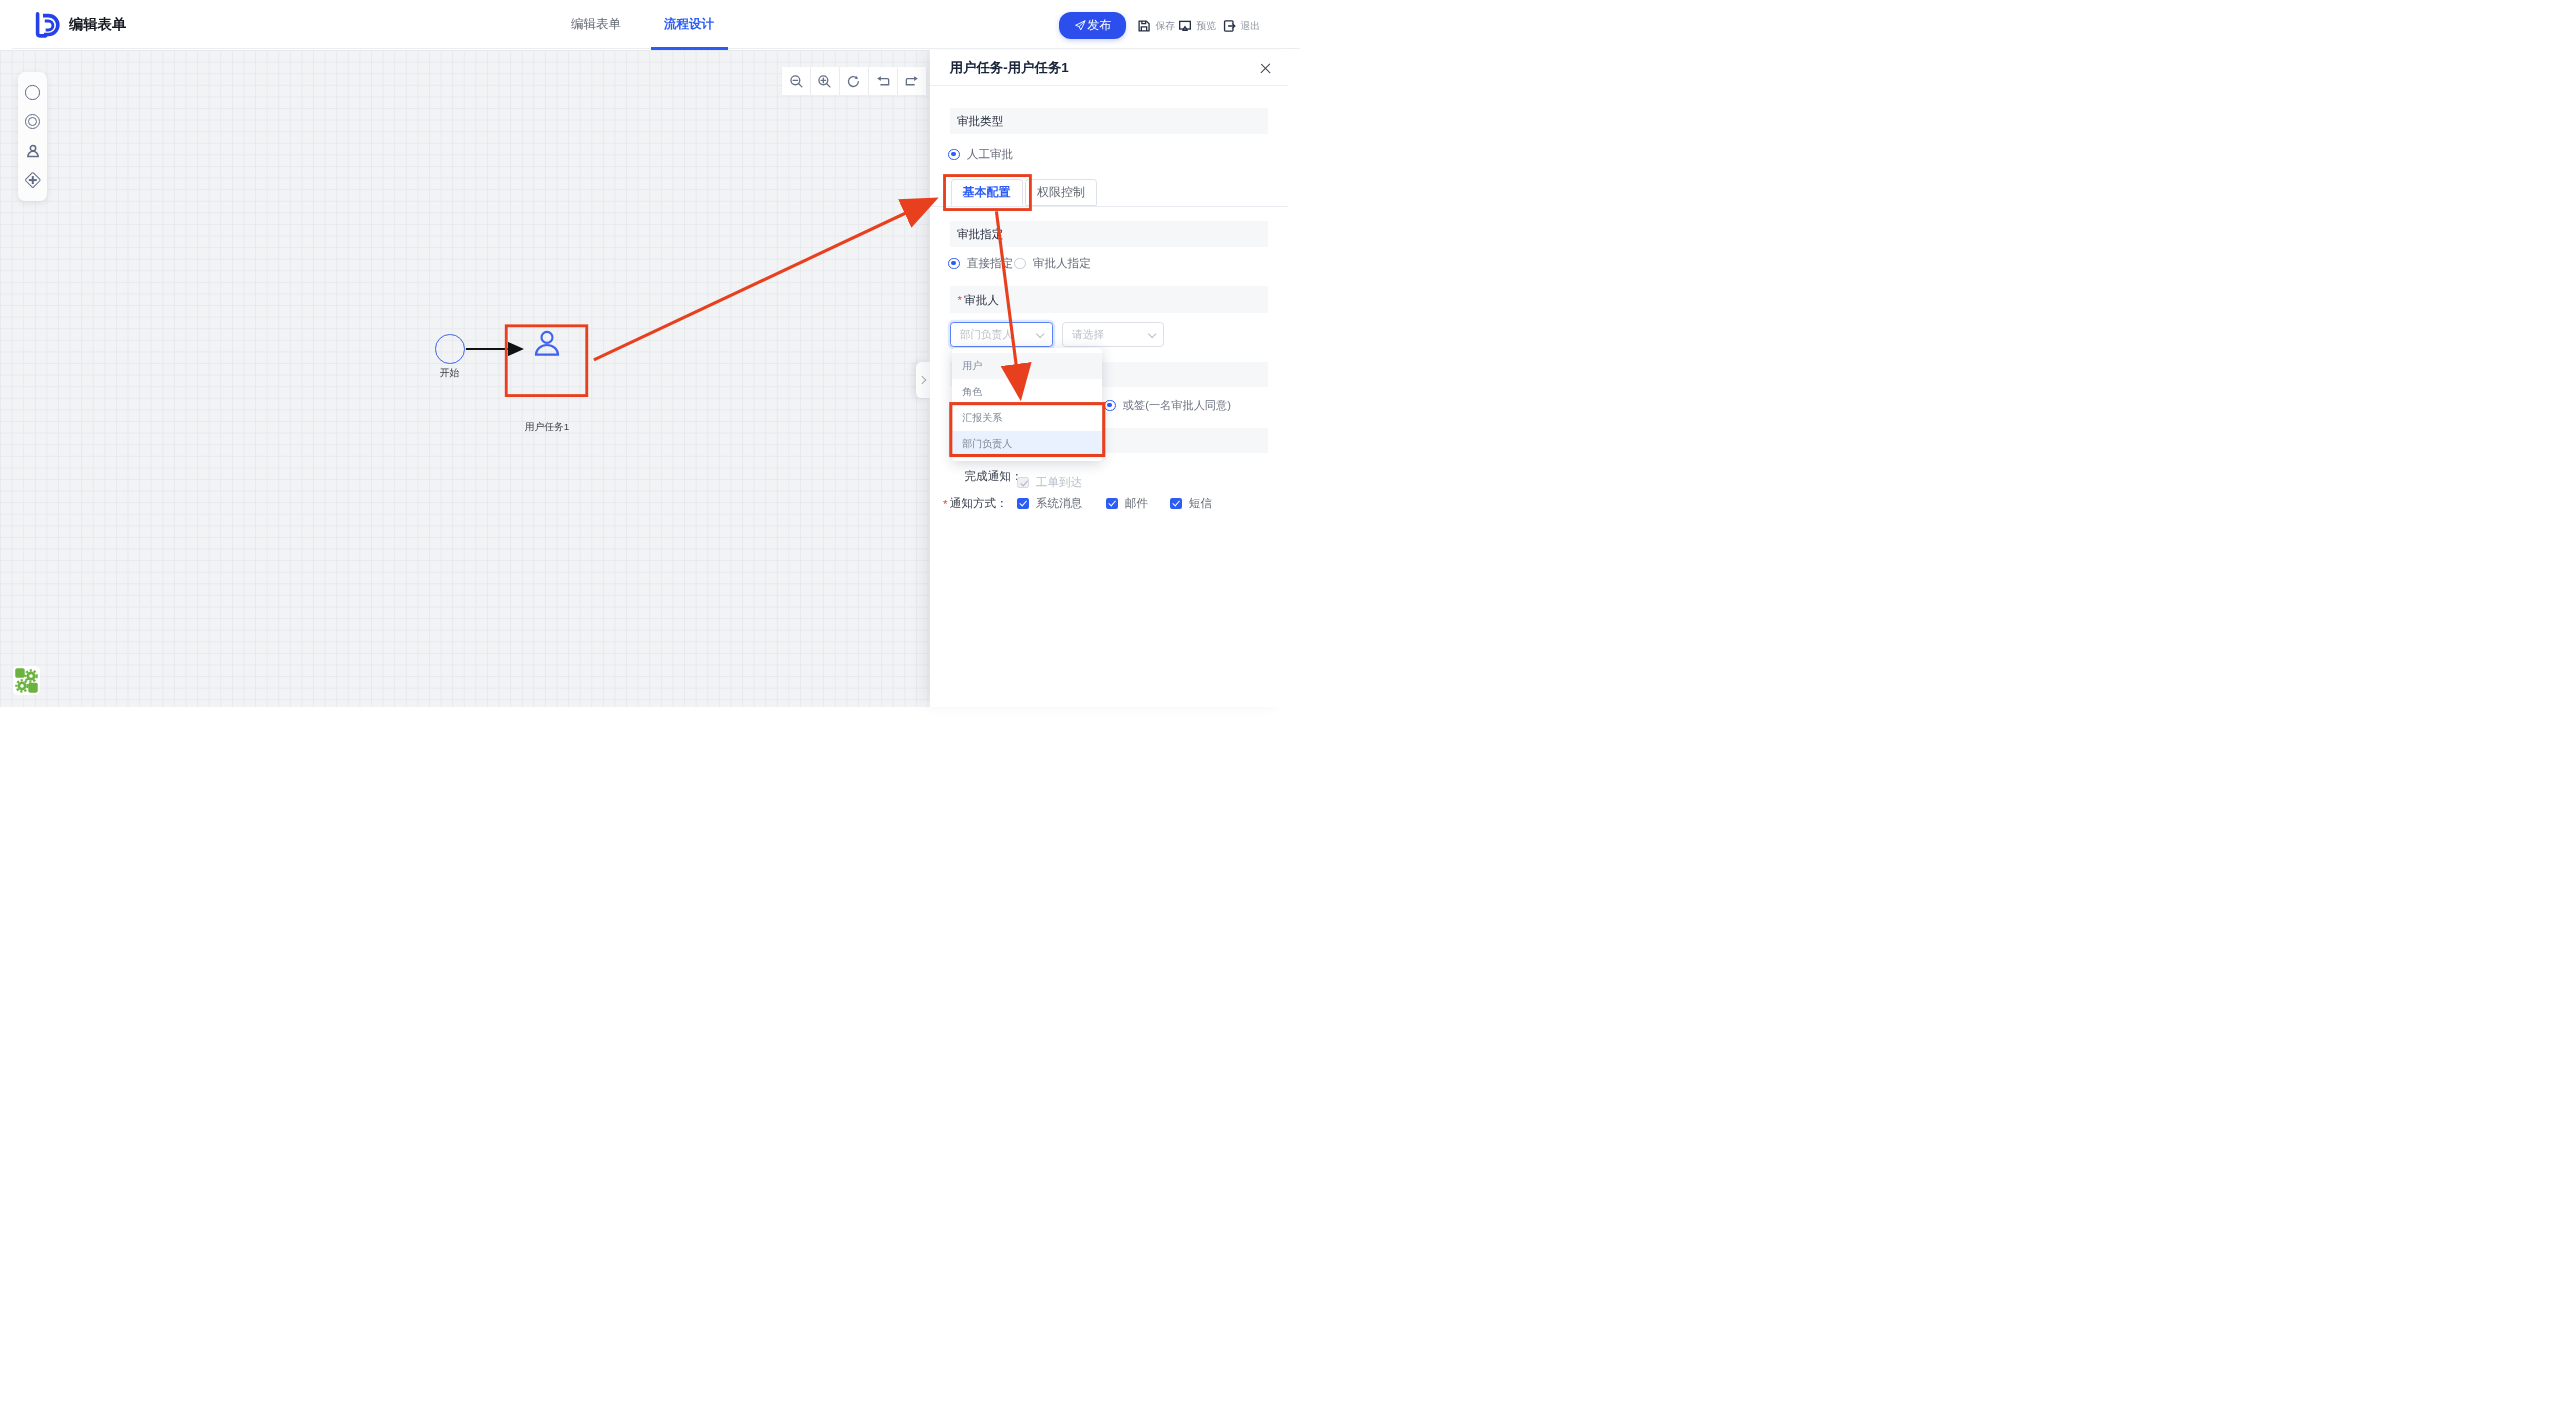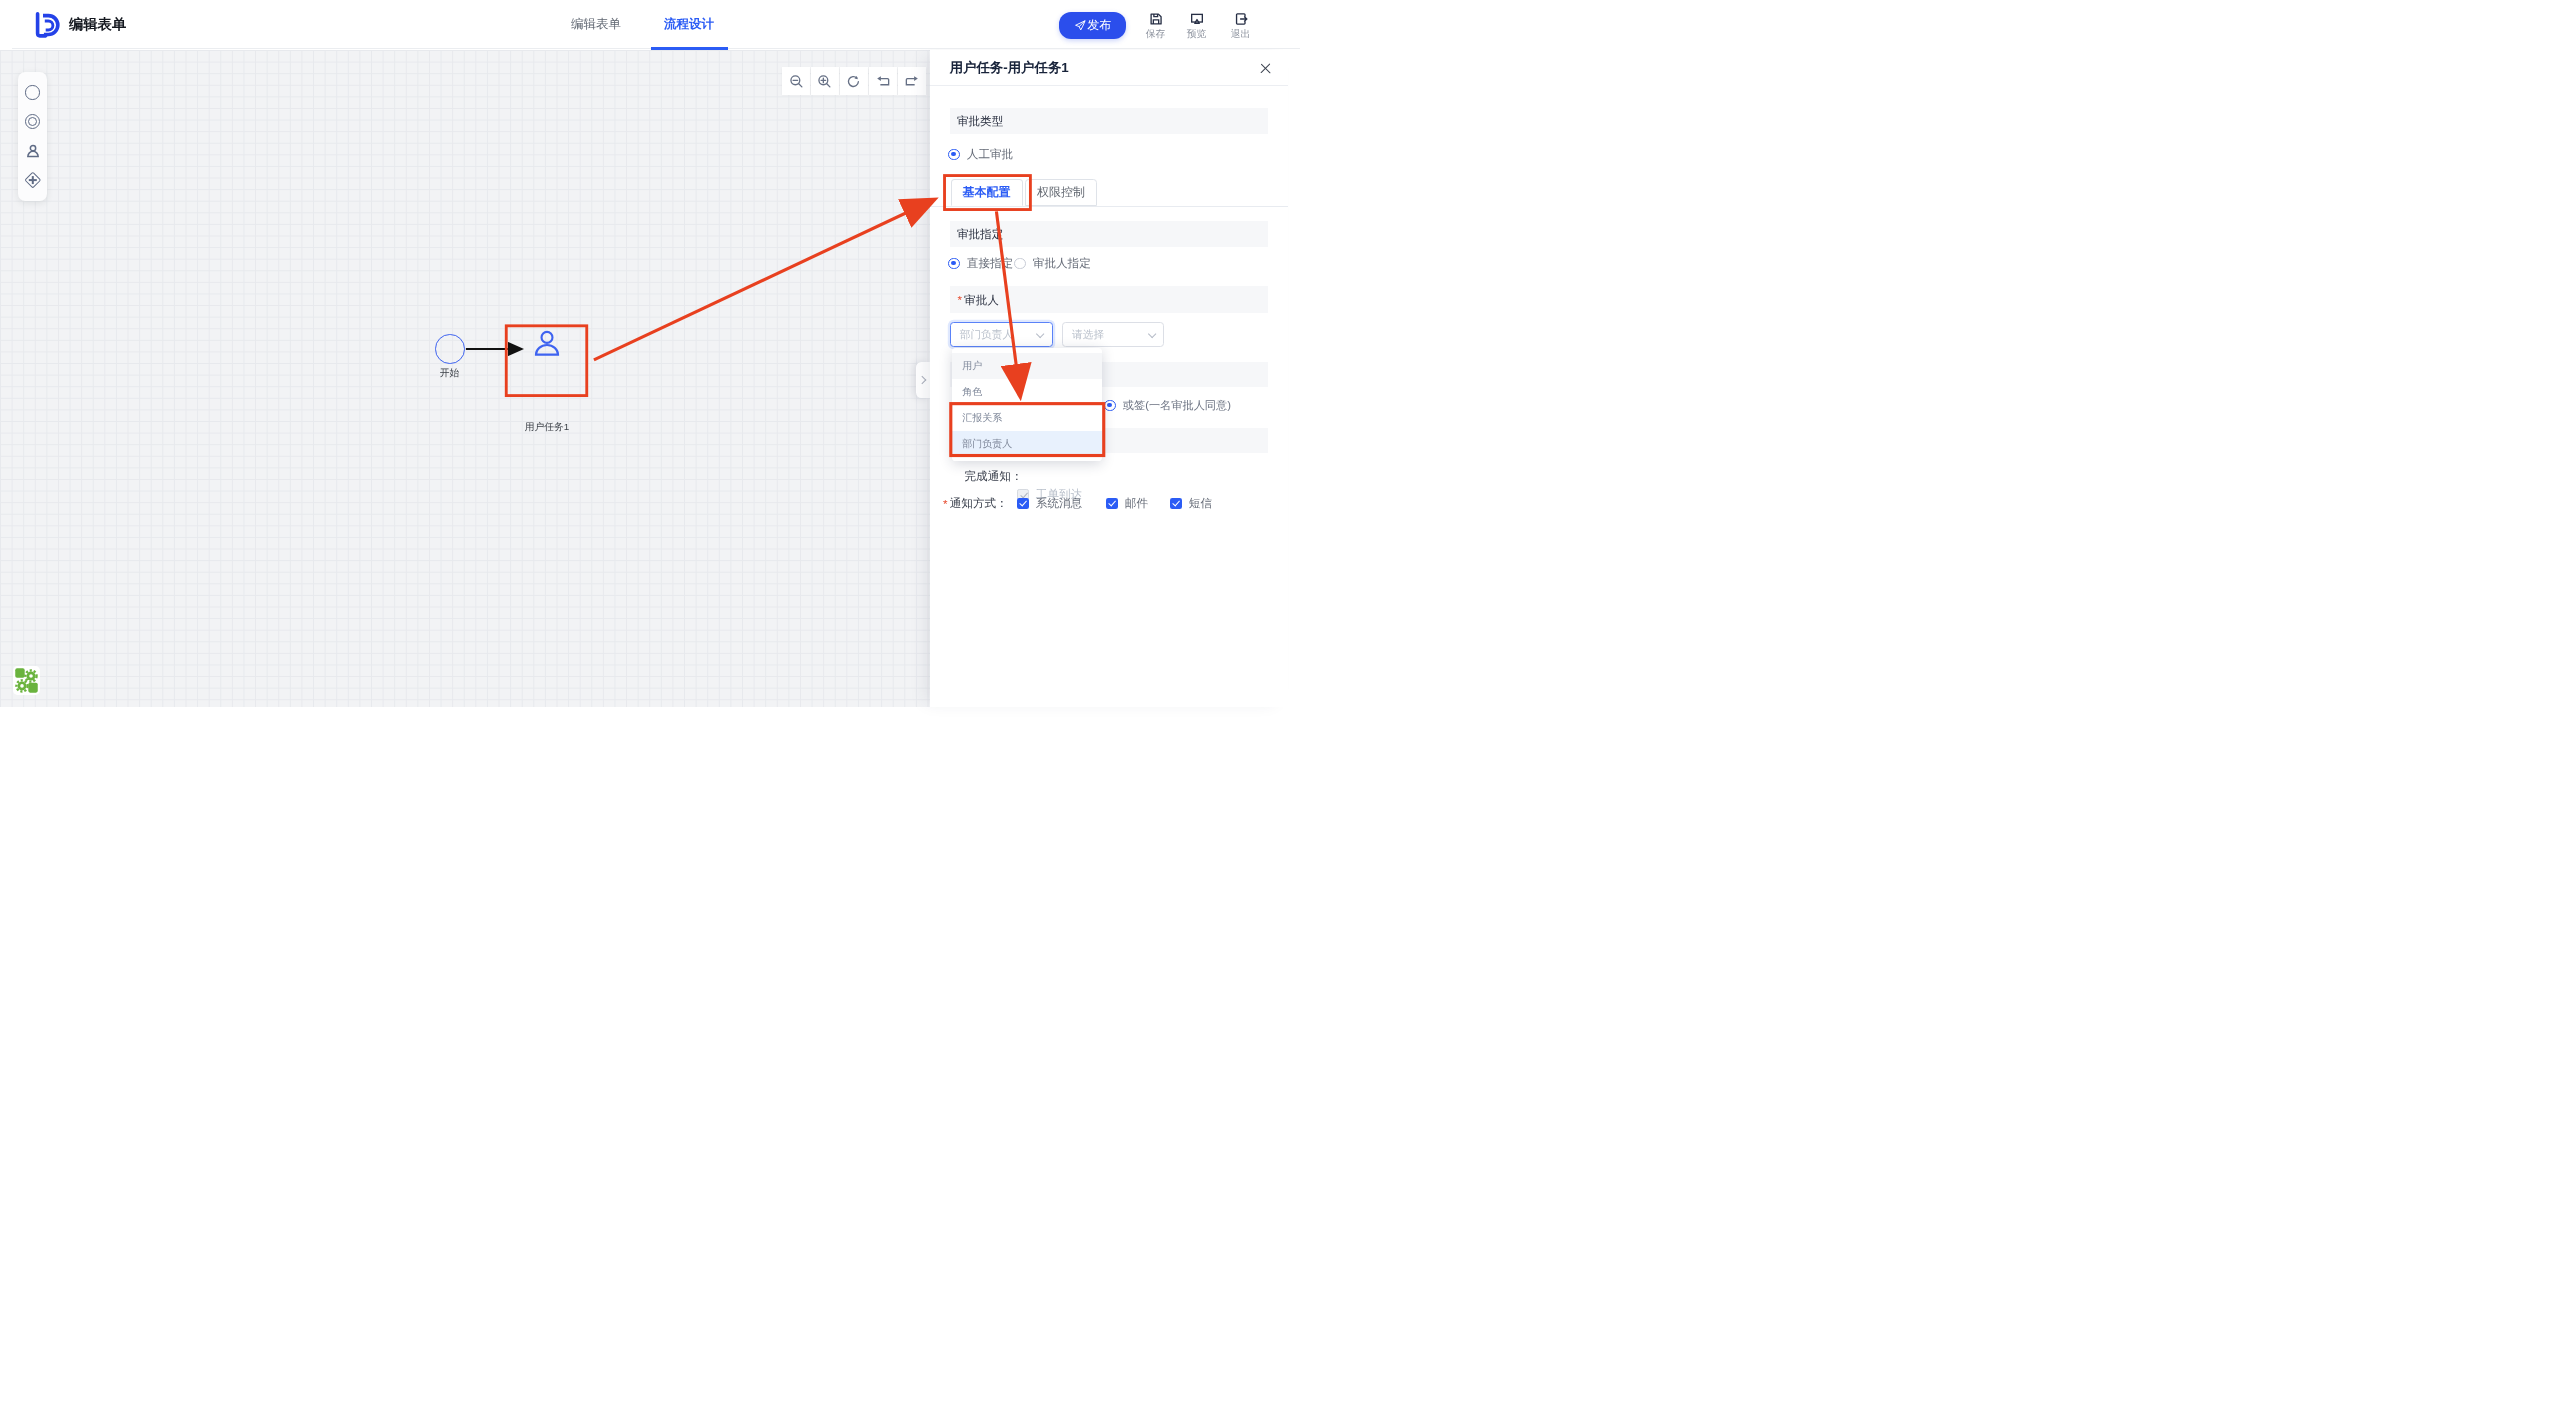--- a/index.html
+++ b/index.html
@@ -19,7 +19,7 @@
   #navFlow{left:634px;color:var(--accent);font-weight:700;}
   #navUnderline{position:absolute;left:639px;top:47px;width:77px;height:2.7px;background:var(--accent);}
   #publishBtn{position:absolute;left:1047px;top:11.6px;width:67px;height:27px;background:var(--publish);border:none;border-radius:12px;color:#fff;font-size:12px;display:flex;align-items:center;justify-content:center;gap:1px;cursor:pointer;box-shadow:0 1.8px 5.4px rgba(43,78,236,.25);}
-  .hact{position:absolute;top:7.2px;width:39px;height:38px;display:flex;flex-direction:column;align-items:center;justify-content:center;gap:1px;cursor:pointer;background:none;border:none;}
+  .hact{position:absolute;top:7.2px;width:39px;height:38px;display:flex;flex-direction:row;align-items:center;justify-content:space-between;gap:1px;cursor:pointer;background:none;border:none;}
   .hact span{font-size:9.8px;color:#8b919d;}
   #actSave{left:1124px;} #actPreview{left:1165px;} #actExit{left:1209px;}
 

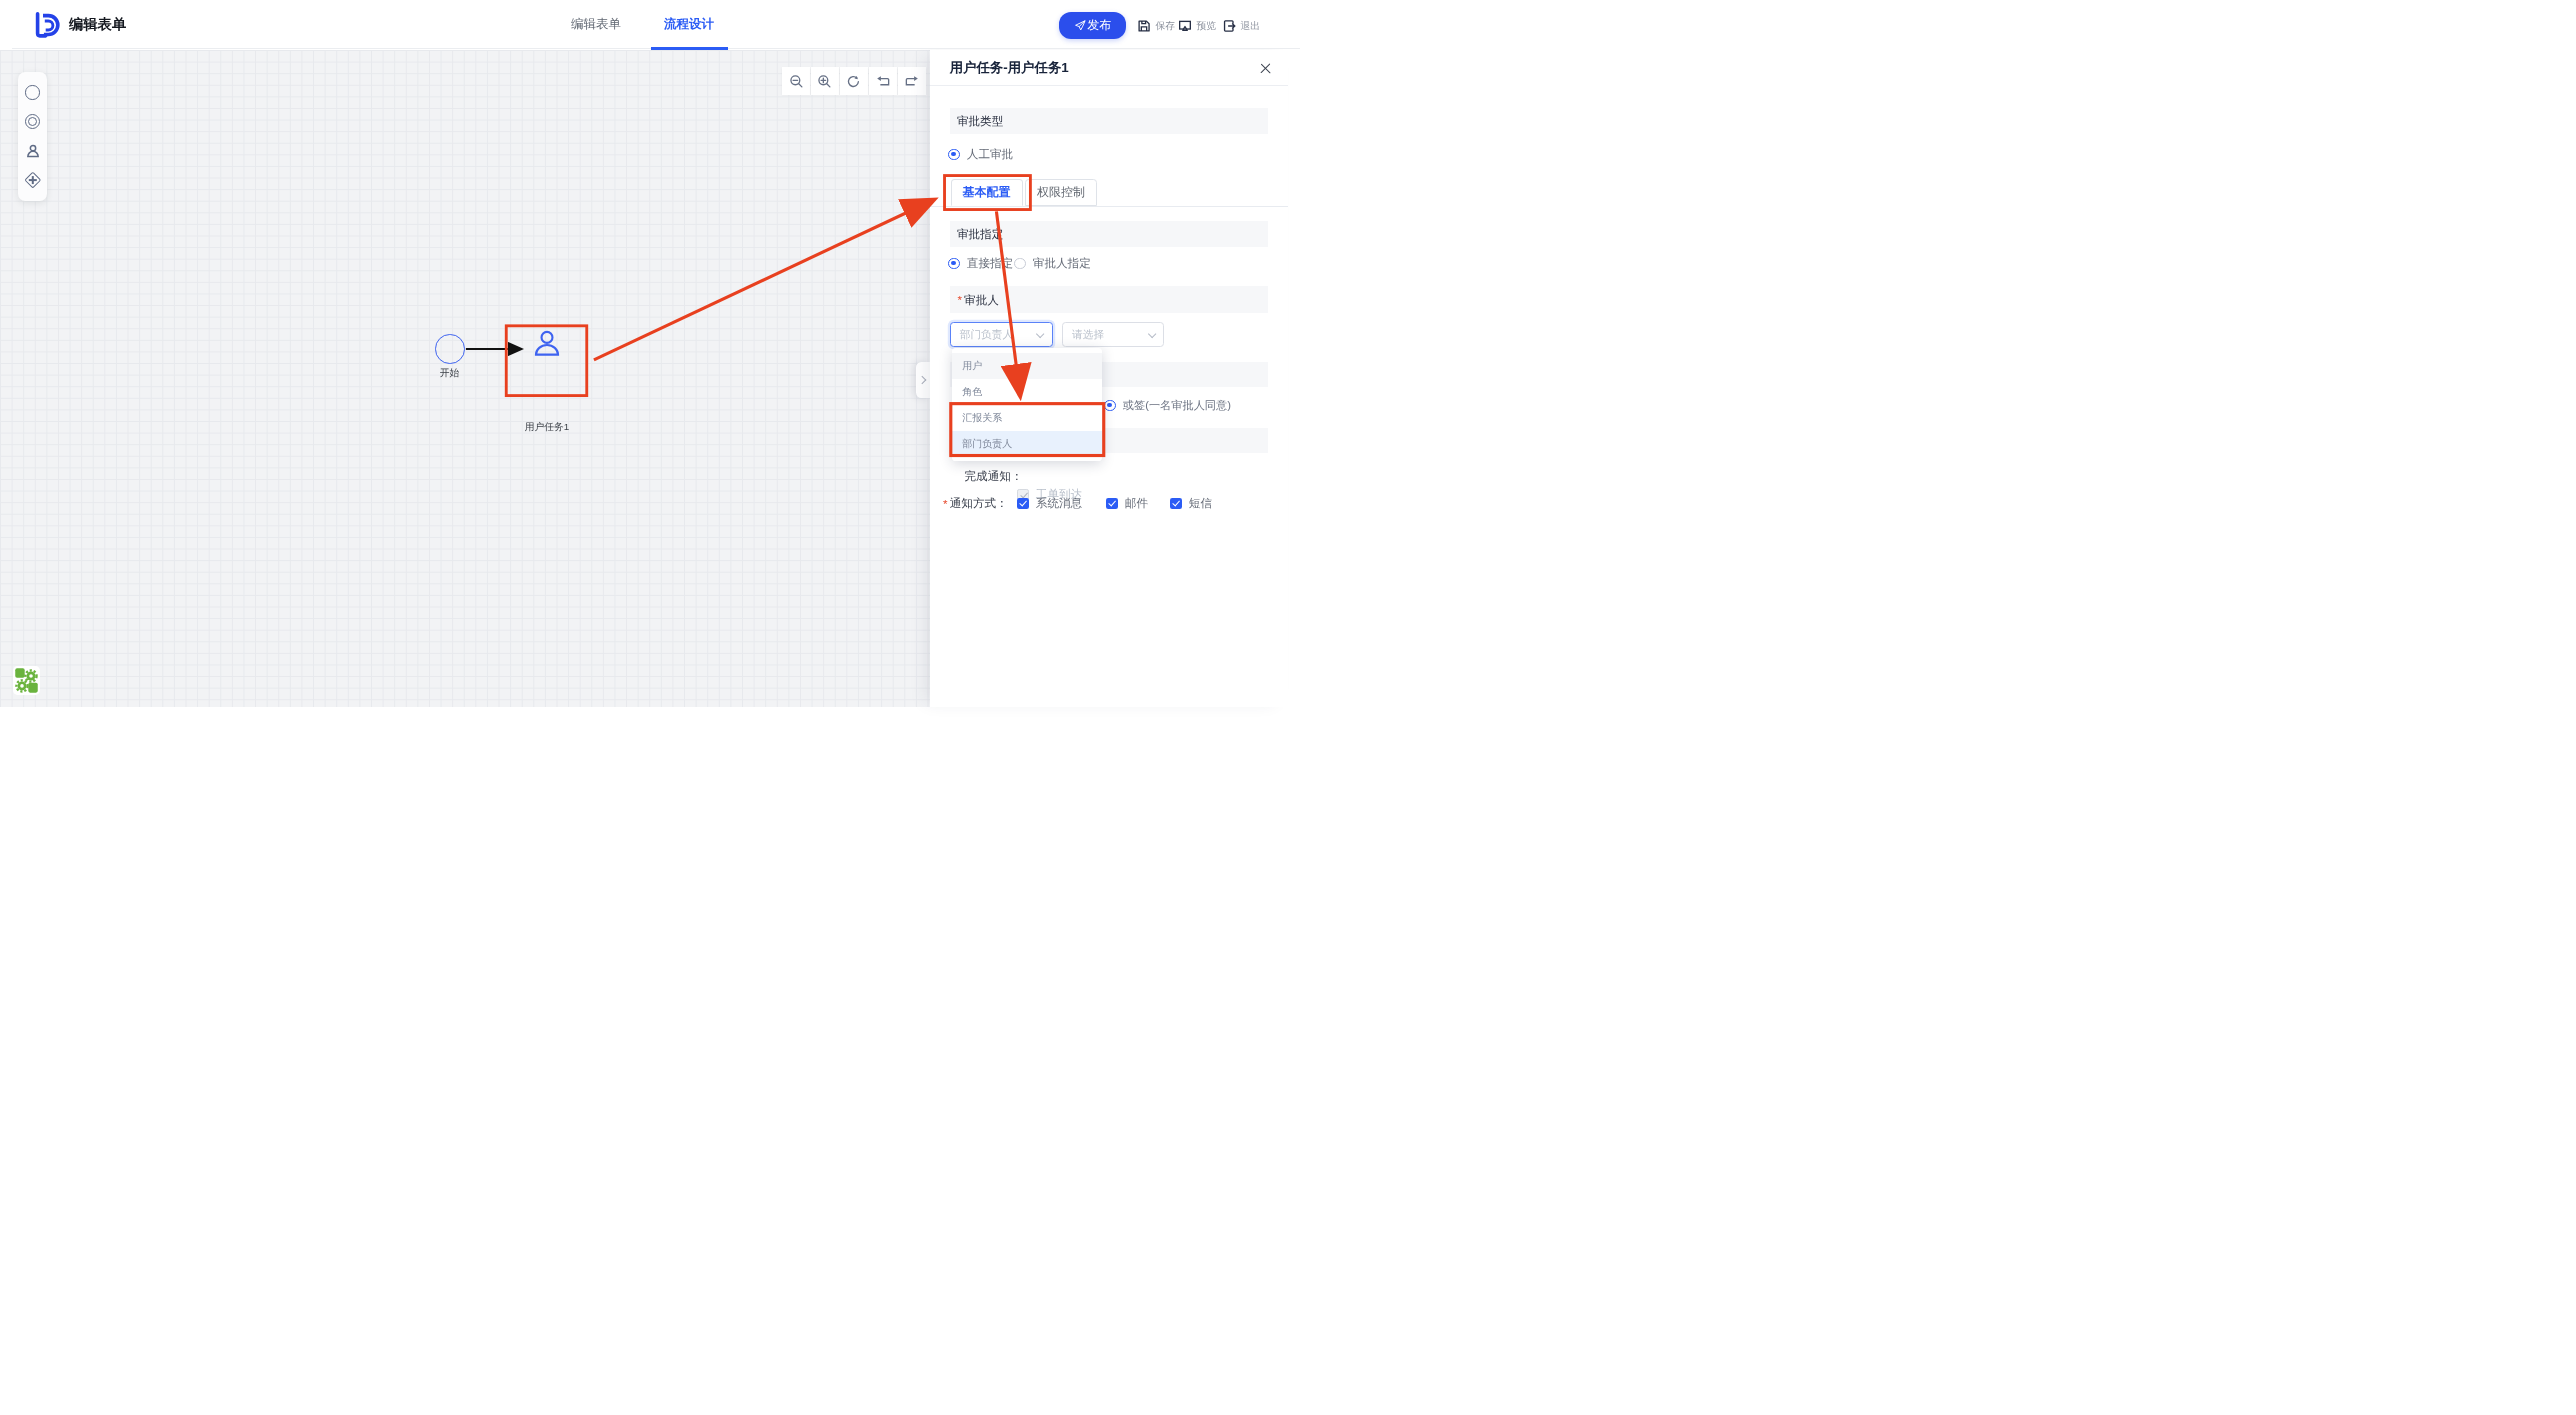--- a/index.html
+++ b/index.html
@@ -89,7 +89,7 @@
   .cb.dis{background:#eef0f3;border:0.9px solid #d6dae0;}
   .cb.dis::after{border-color:#adb3bf;}
   .dim{color:var(--ph) !important;}
-  #cbFinish{left:87px;top:432px;cursor:default;}
+  #cbFinish{left:87px;top:420px;cursor:default;}
   #cbSys{left:87px;top:441px;} #cbMail{left:176px;top:441px;} #cbSms{left:240px;top:441px;}
   #dropdown{position:absolute;left:21.5px;top:298px;width:150px;background:#fff;border-radius:3.6px;padding:4.5px 0;z-index:15;
     box-shadow:0 2.7px 12.5px rgba(30,40,70,.18);}

